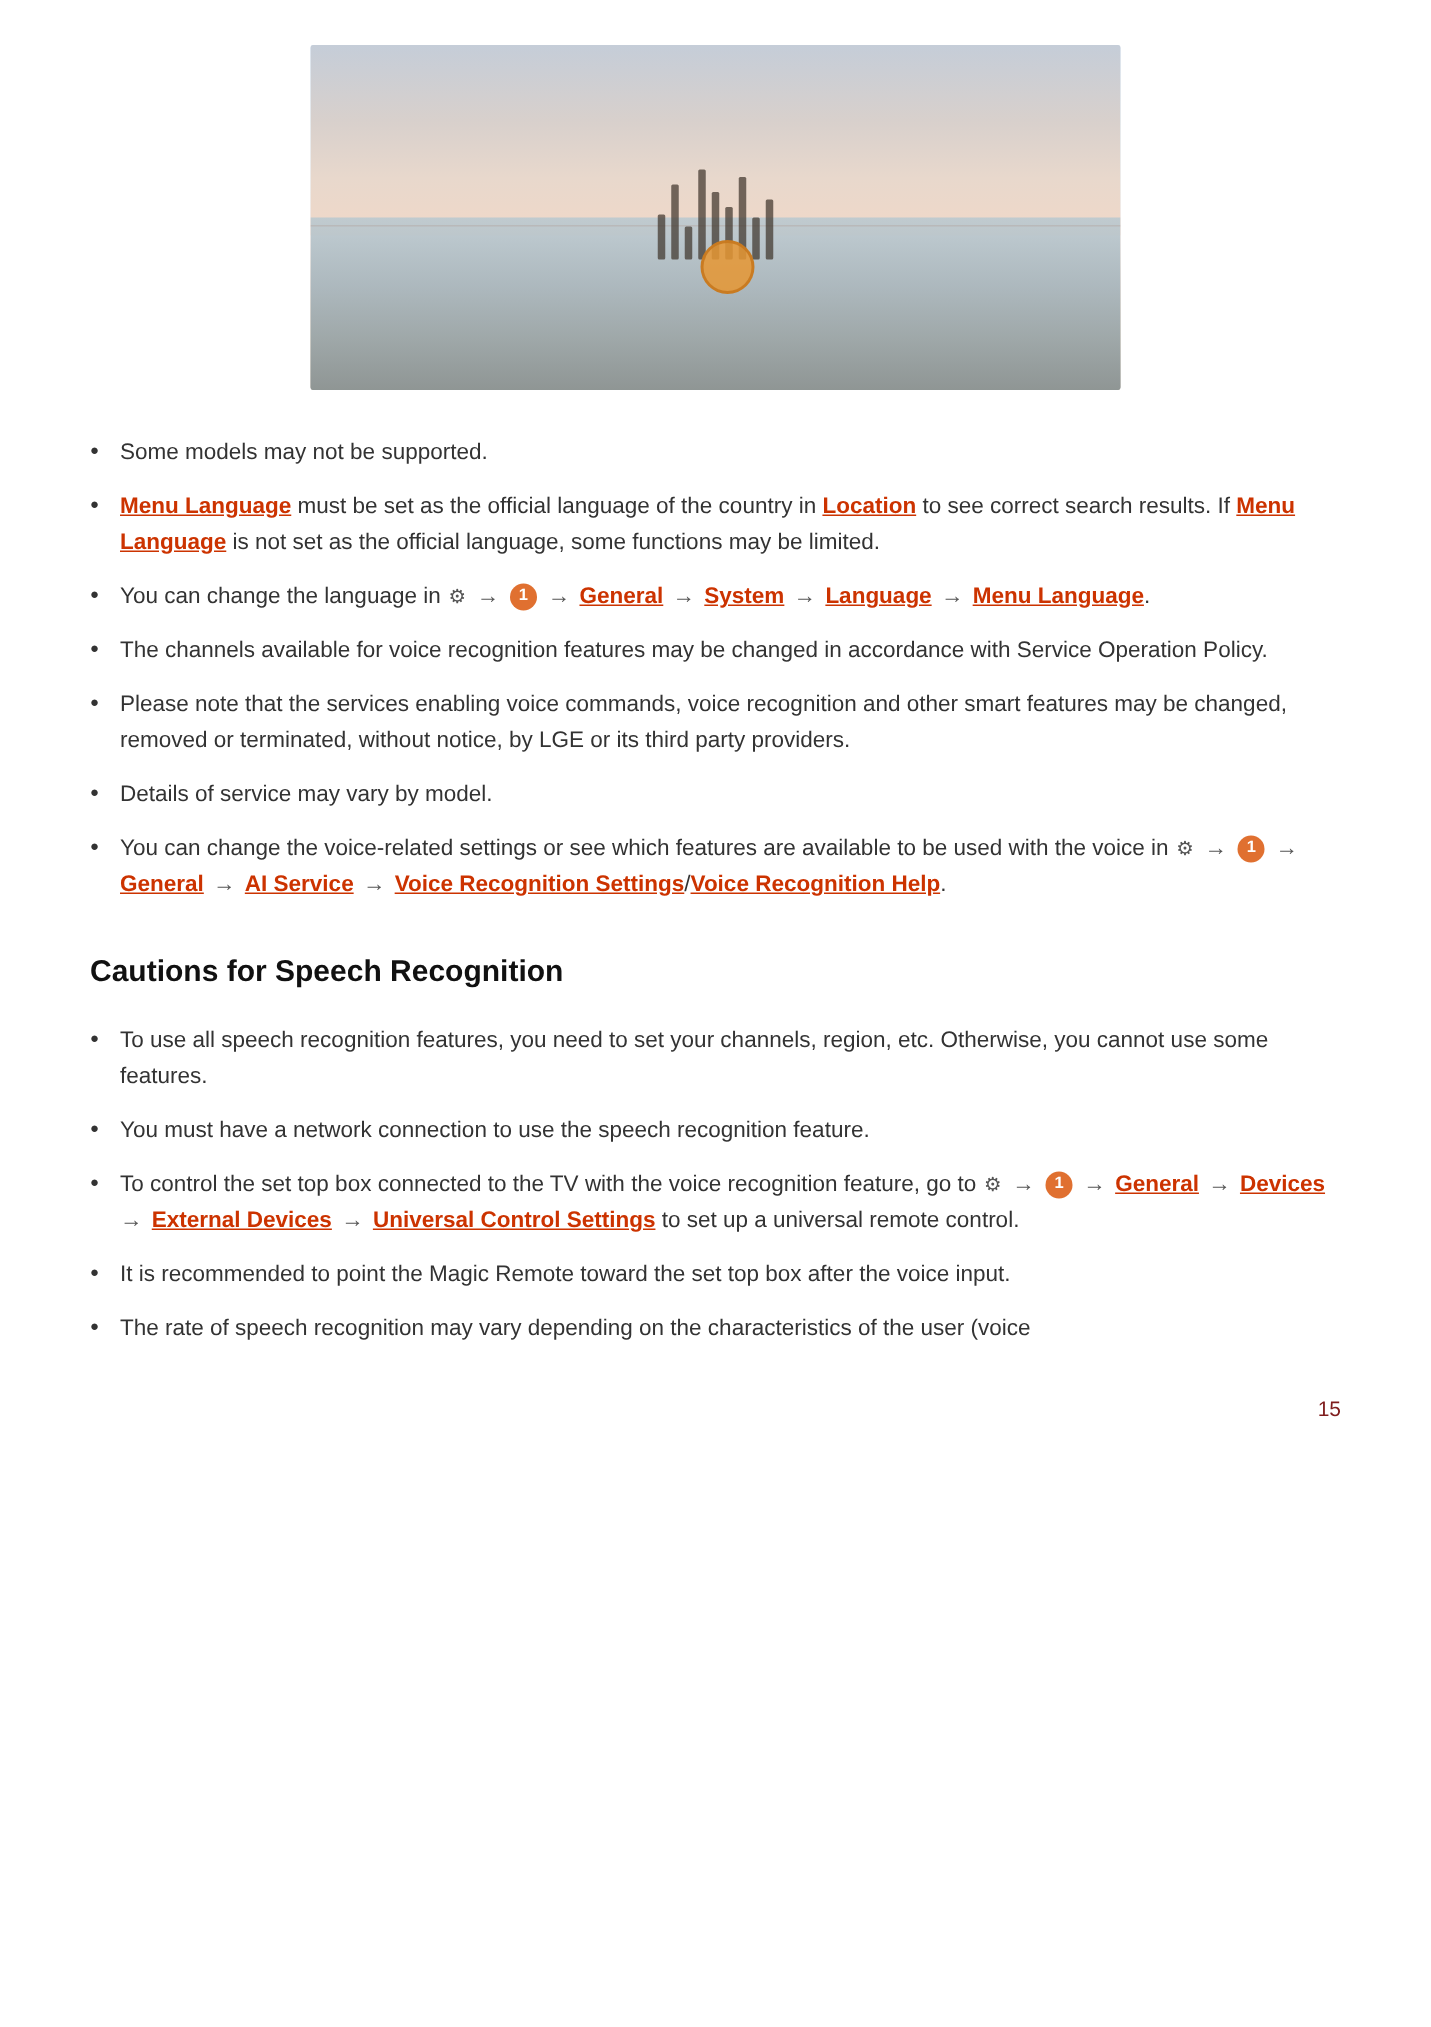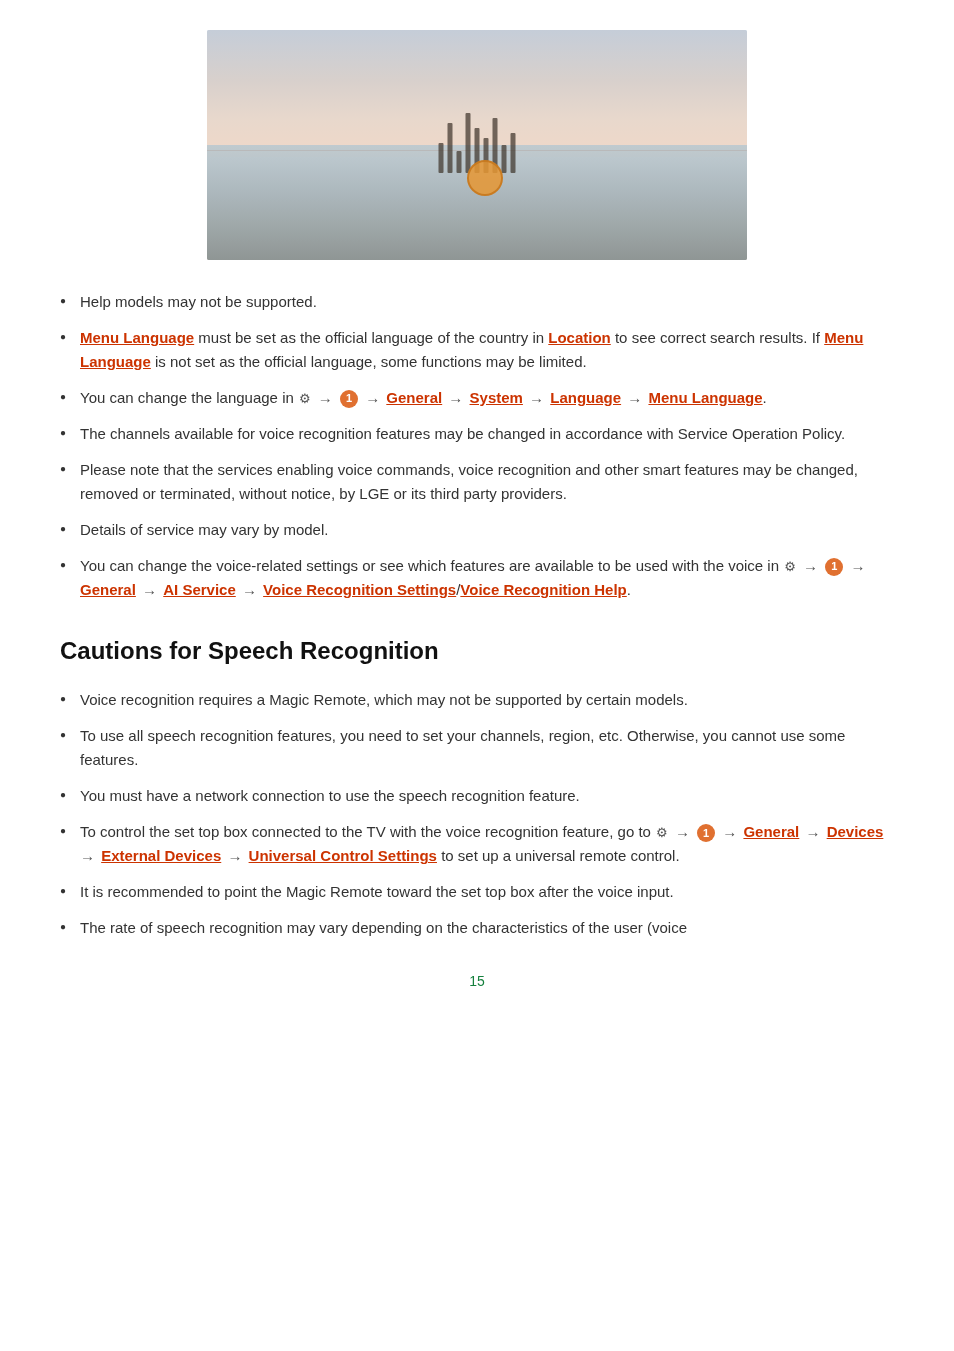--- a/index.html
+++ b/index.html
@@ -171,7 +171,7 @@
 </div>
 
 <ul class="bullet-list" id="list1">
-    <li>Help models may not be supported.</li>
+    <li>Some models may not be supported.</li>
     <li><span class="highlight">Menu Language</span> must be set as the official language of the country in <span class="highlight">Location</span> to see correct search results. If <span class="highlight">Menu Language</span> is not set as the official language, some functions may be limited.</li>
     <li>You can change the language in <span class="icon-gear">⚙</span><span class="arrow"> → </span><span class="icon-num">1</span><span class="arrow"> → </span><span class="highlight">General</span><span class="arrow"> → </span><span class="highlight">System</span><span class="arrow"> → </span><span class="highlight">Language</span><span class="arrow"> → </span><span class="highlight">Menu Language</span>.</li>
     <li>The channels available for voice recognition features may be changed in accordance with Service Operation Policy.</li>

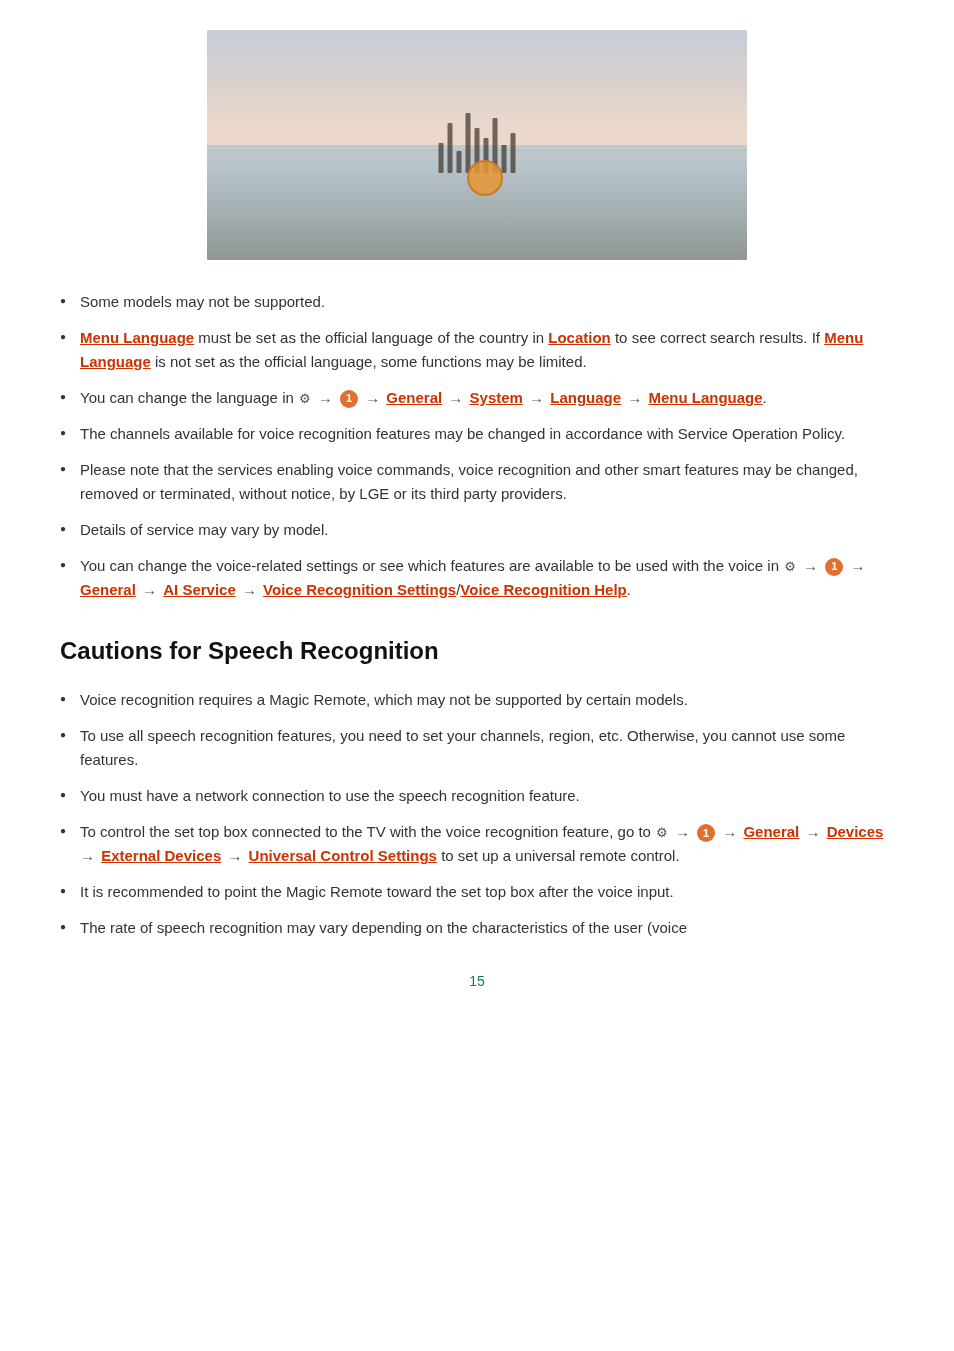--- a/index.html
+++ b/index.html
@@ -108,7 +108,7 @@
     }
 
     .section-title {
-      font-size: 24px;
+      font-size: 20px;
       font-weight: bold;
       color: #111;
       margin: 30px 0 18px 0;

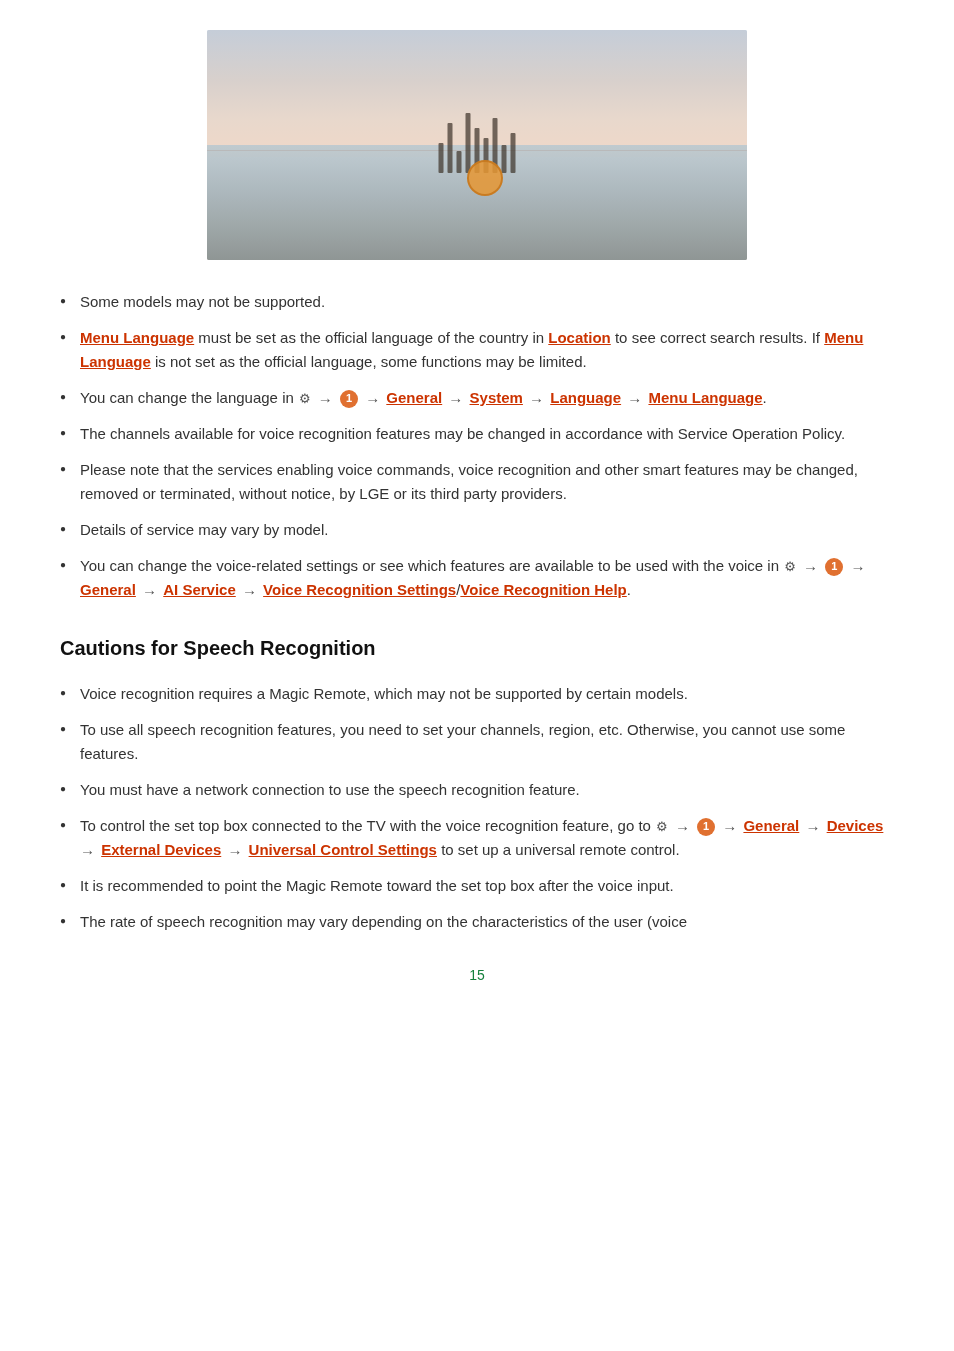--- a/index.html
+++ b/index.html
@@ -183,7 +183,6 @@
 <h2 class="section-title">Cautions for Speech Recognition</h2>
 
 <ul class="bullet-list" id="list2">
-    <li>Voice recognition requires a Magic Remote, which may not be supported by certain models.</li>
     <li>To use all speech recognition features, you need to set your channels, region, etc. Otherwise, you cannot use some features.</li>
     <li>You must have a network connection to use the speech recognition feature.</li>
     <li>To control the set top box connected to the TV with the voice recognition feature, go to <span class="icon-gear">⚙</span><span class="arrow"> → </span><span class="icon-num">1</span><span class="arrow"> → </span><span class="highlight">General</span><span class="arrow"> → </span><span class="highlight">Devices</span><span class="arrow"> → </span><span class="highlight">External Devices</span><span class="arrow"> → </span><span class="highlight">Universal Control Settings</span> to set up a universal remote control.</li>

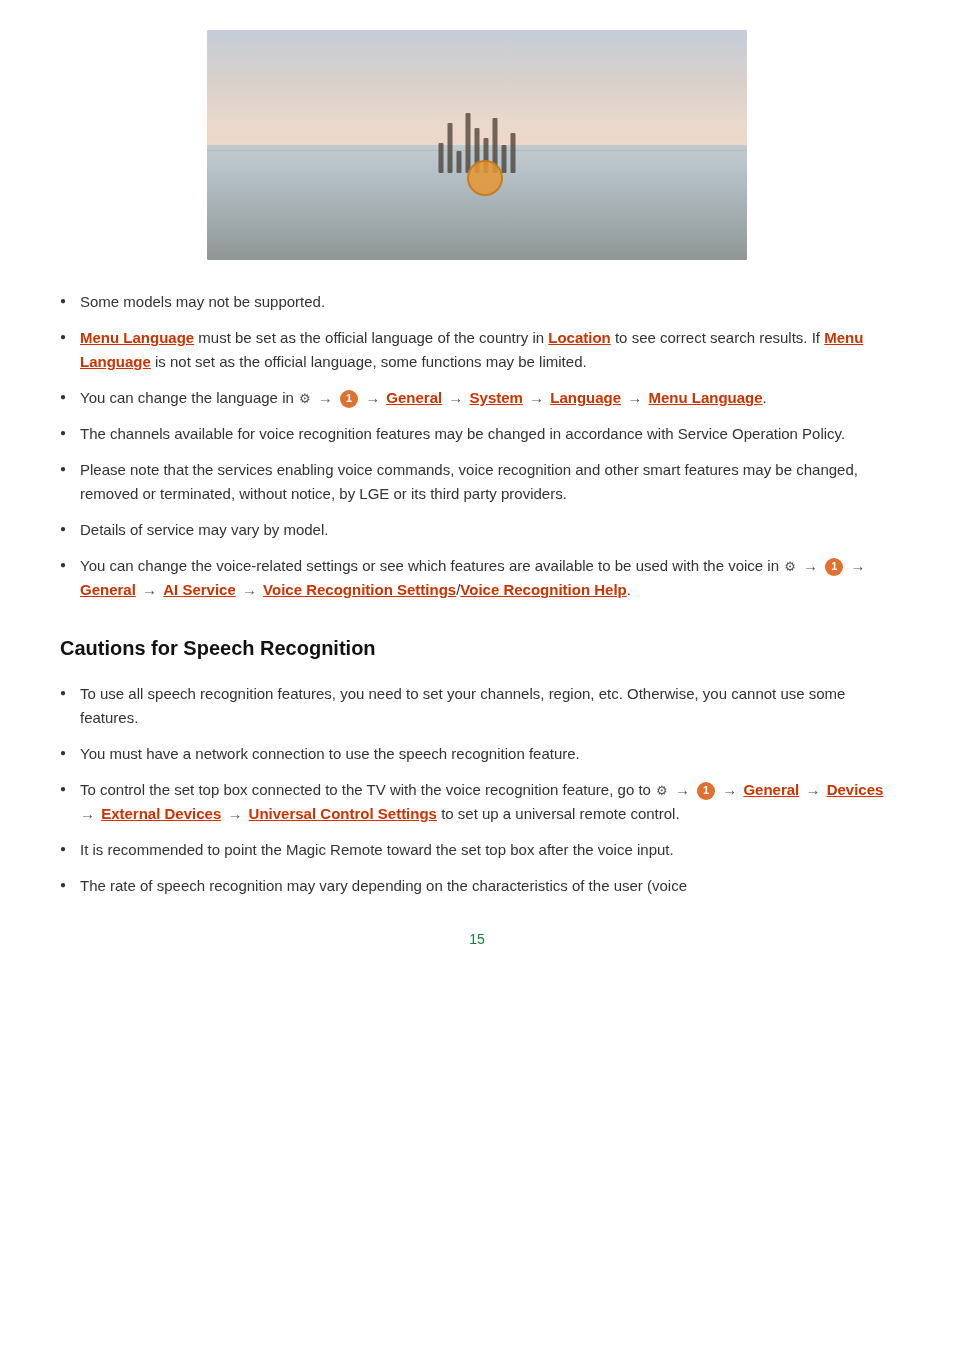--- a/index.html
+++ b/index.html
@@ -143,10 +143,10 @@
     }
 
     .page-num {
-      text-align: center;
+      text-align: right;
       margin-top: 30px;
       font-size: 14px;
-      color: #15803d;
+      color: #7f1d1d;
     }
   </style>
 </head>

